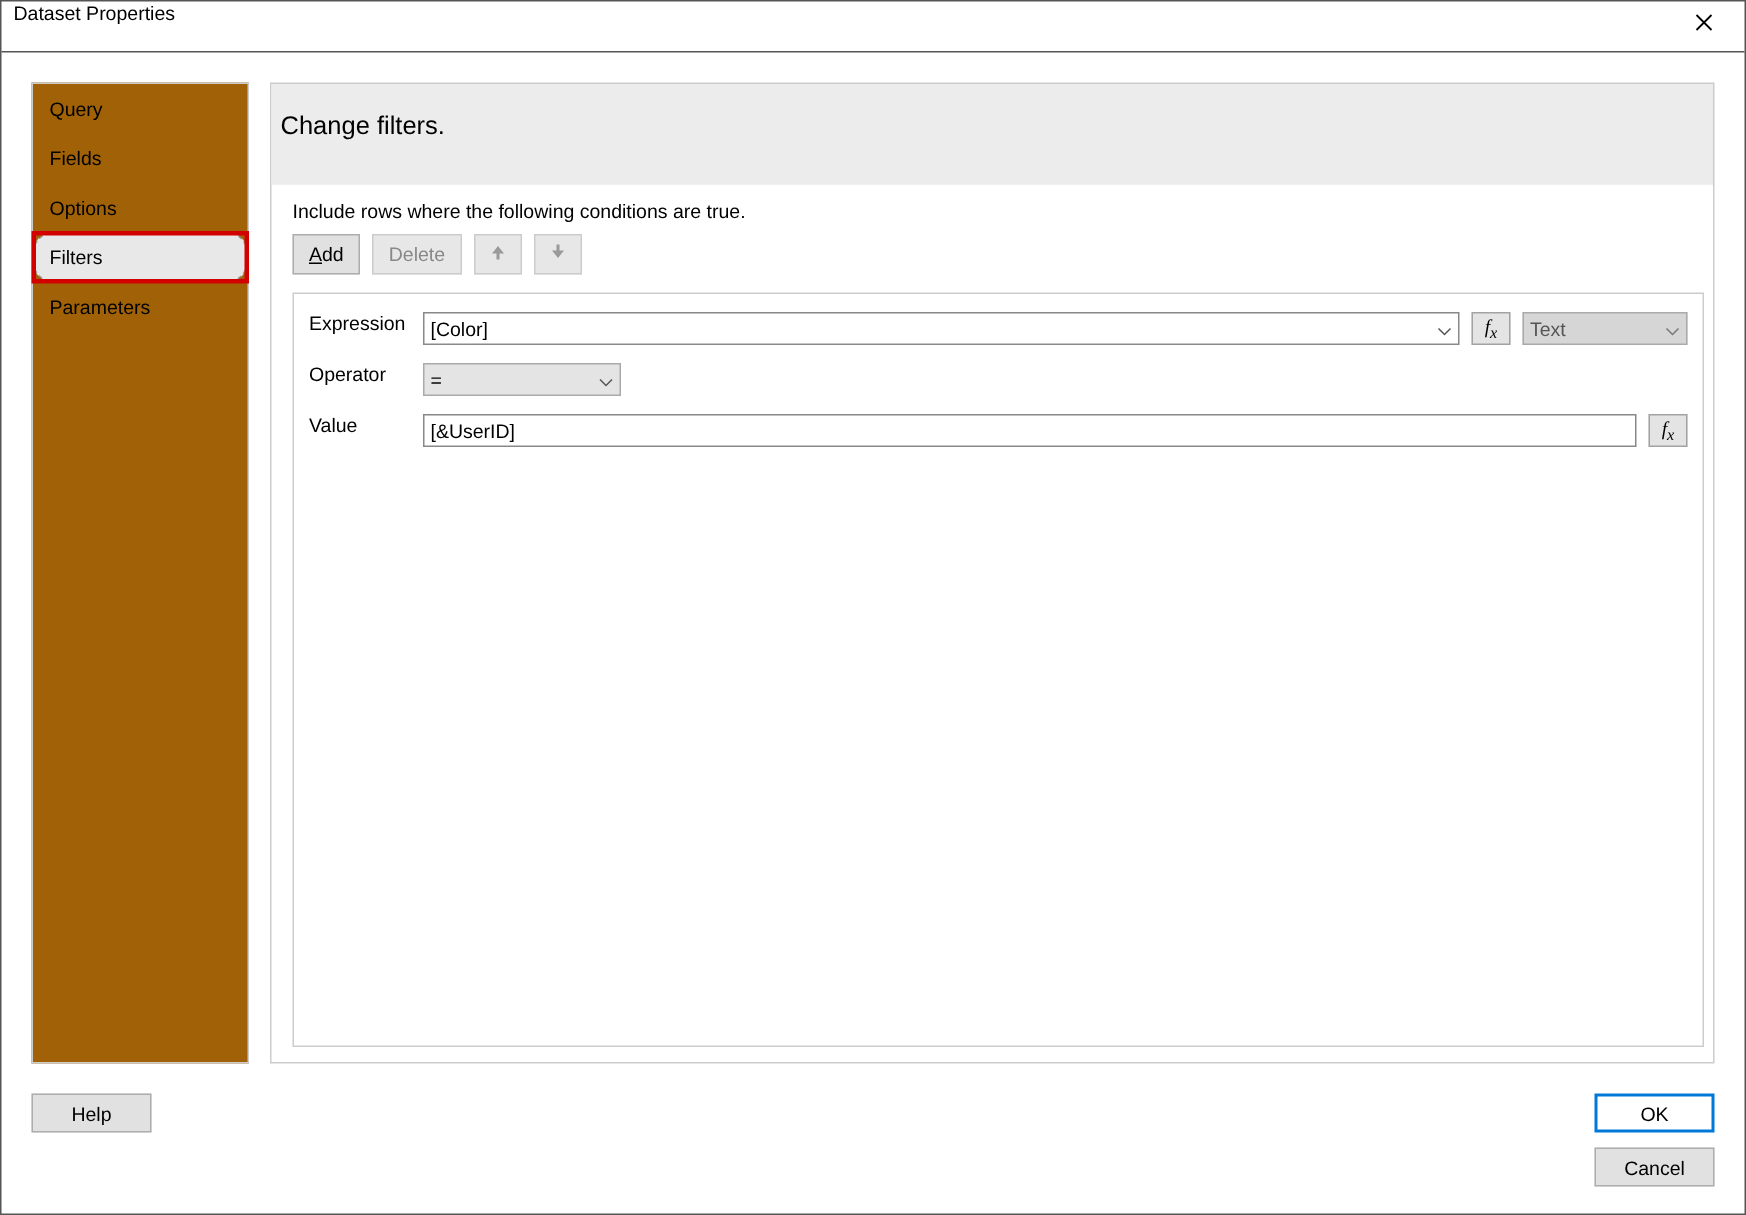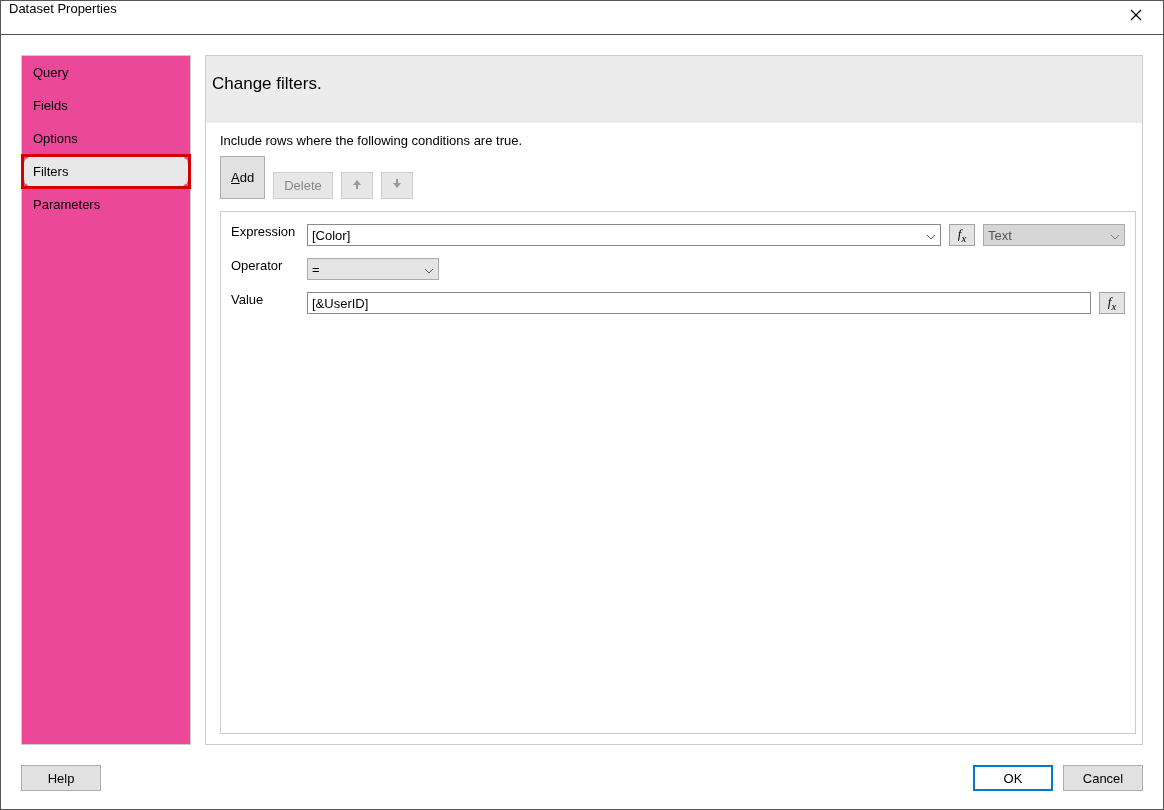--- a/index.html
+++ b/index.html
@@ -42,9 +42,9 @@
     min-height: 0;
   }
   .sidebar {
-    width: 170px;
+    width: 145px;
     border: 1px solid #ccc;
-    background: #ec4899;
+    background: #a16207;
     padding: 0;
   }
   .nav-item {

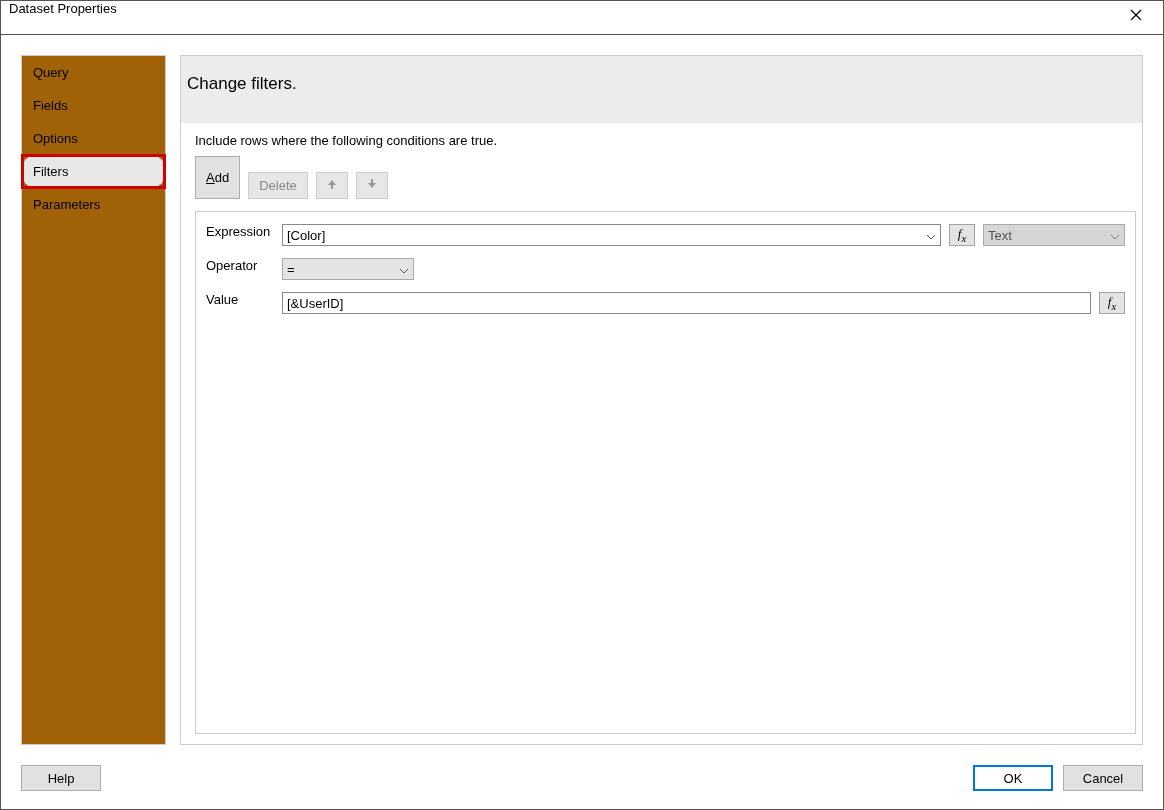--- a/index.html
+++ b/index.html
@@ -114,7 +114,6 @@
     color: #888;
     border-color: #ccc;
     background: #e7e7e7;
-    margin-top: 16px;
   }
   .btn .accel { text-decoration: underline; }
   .filter-panel {

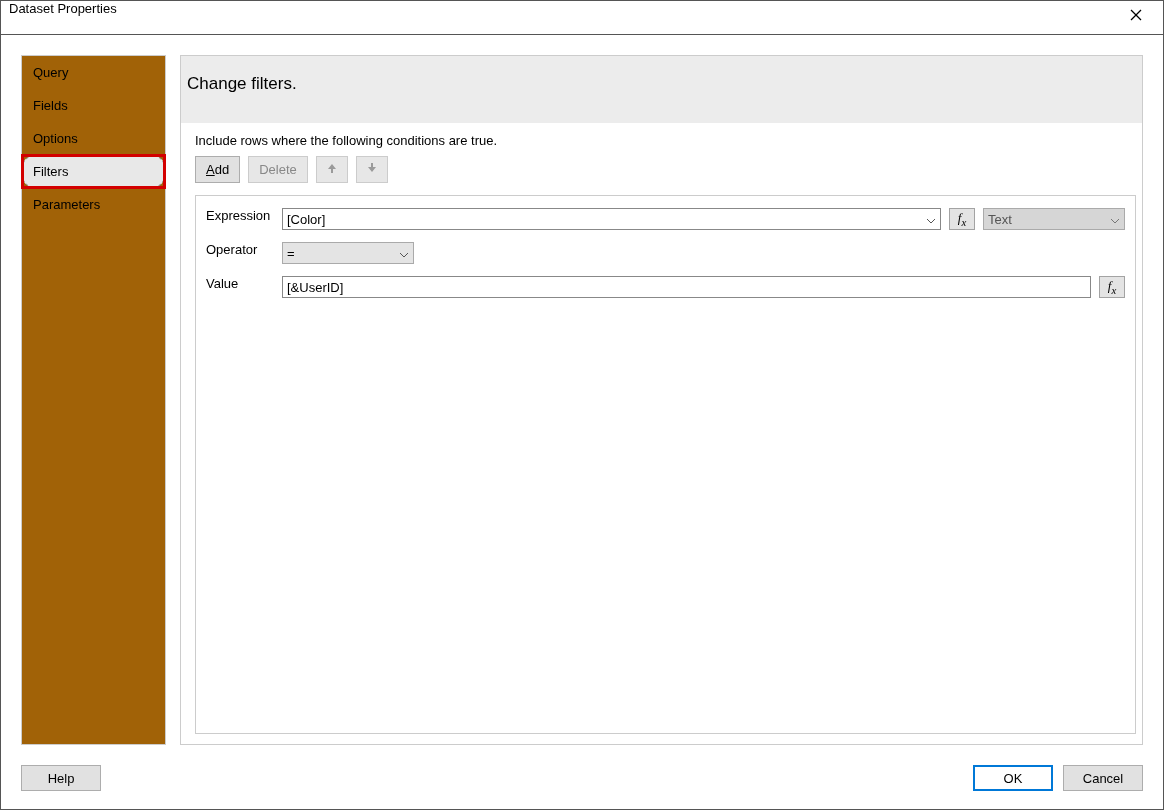--- a/index.html
+++ b/index.html
@@ -163,7 +163,7 @@
     cursor: pointer;
   }
   .type-combo {
-    width: 142px;
+    width: 110px;
     background: #ef4444;
   }
   .type-combo input {

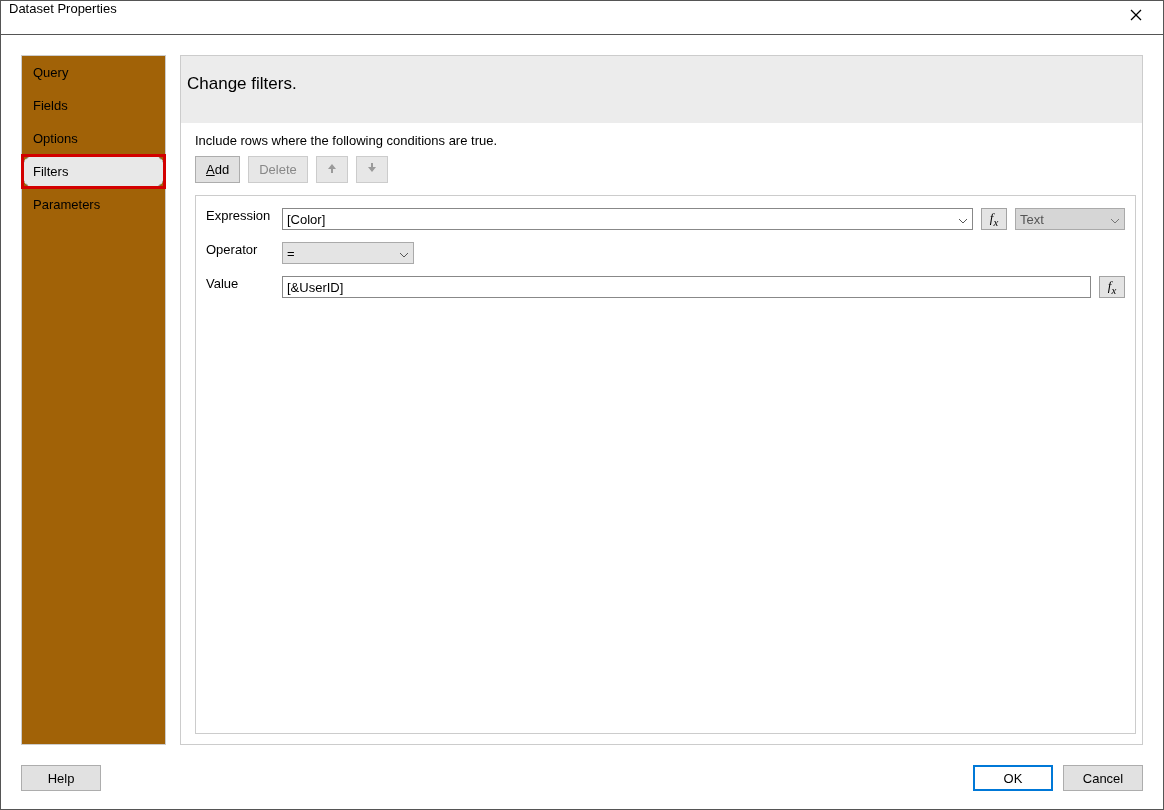--- a/index.html
+++ b/index.html
@@ -196,6 +196,7 @@
   .footer .right {
     display: flex;
     gap: 10px;
+    flex-direction: column;
   }
   .dlg-btn {
     min-width: 80px;

